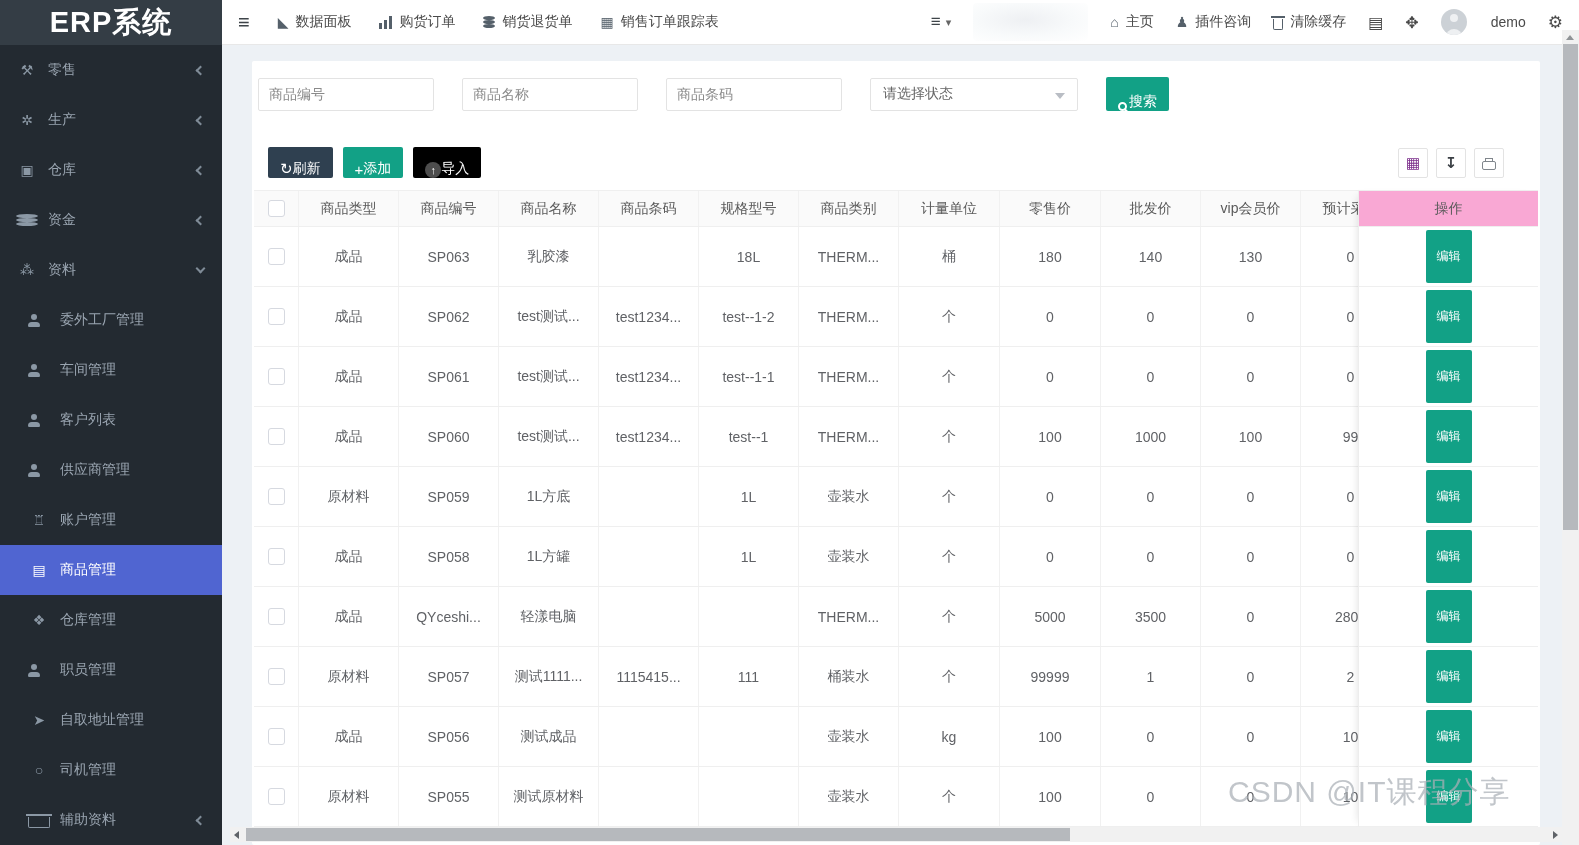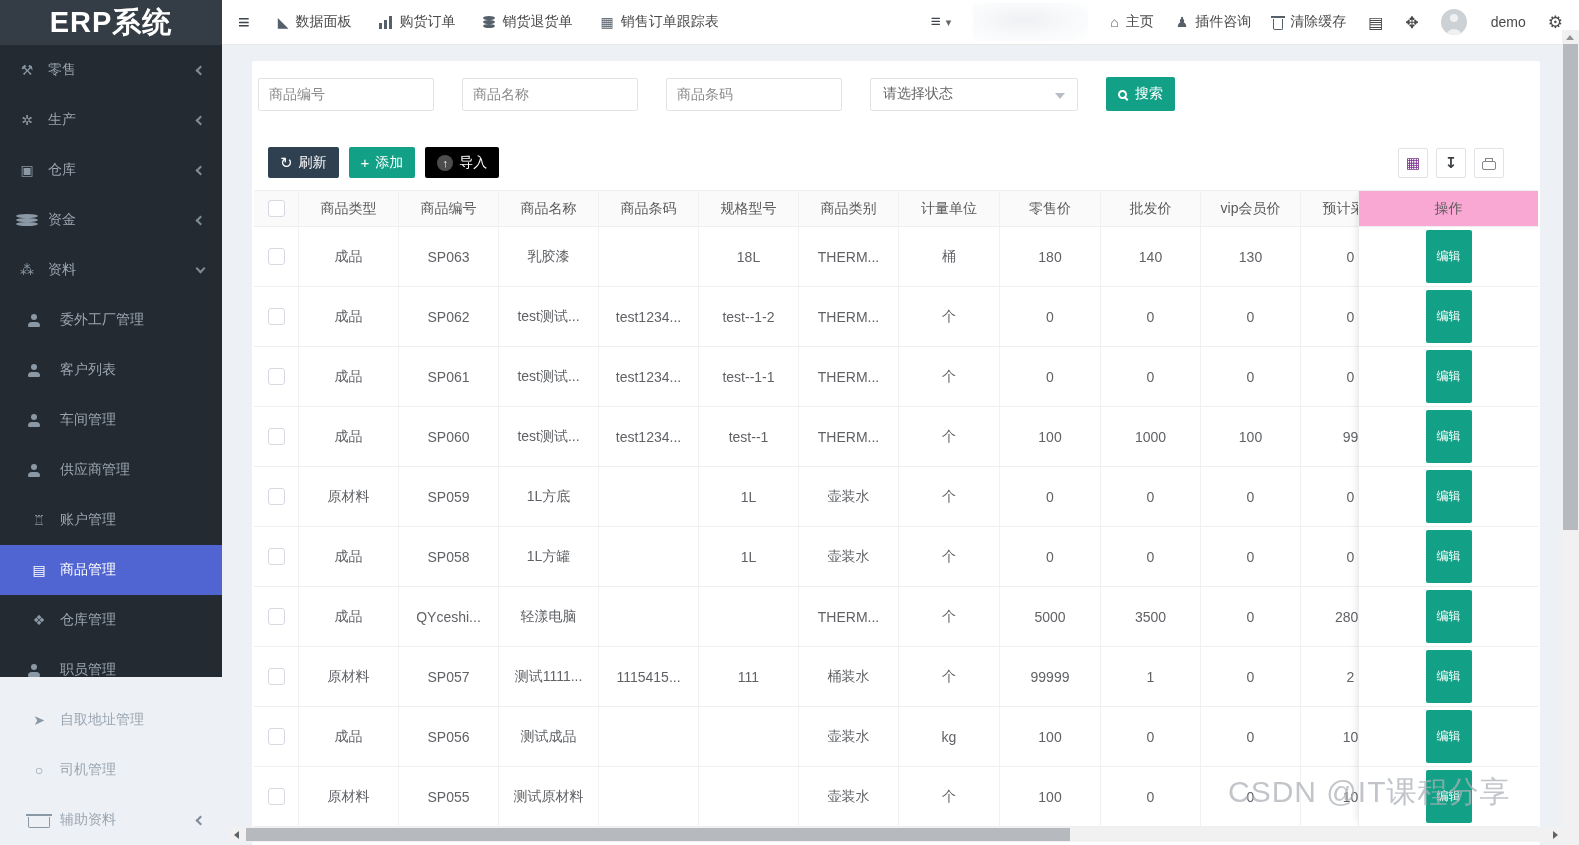--- a/index.html
+++ b/index.html
@@ -8,7 +8,7 @@
        font-family:"Liberation Sans","DejaVu Sans",sans-serif;font-size:14px;color:#444;}
 
   
-  .sidebar{position:absolute;left:0;top:0;width:222px;height:677px;background:#232a31;z-index:20;}
+  .sidebar{position:absolute;left:0;top:0;width:222px;height:845px;background:#232a31;z-index:20;}
   .logo{height:45px;background:#343d45;color:#fff;display:flex;align-items:center;justify-content:center;
         font-size:29px;font-weight:bold;letter-spacing:1px;}
   .side-item{height:50px;display:flex;align-items:center;padding:0 18px 0 16px;color:#9aa5b1;cursor:pointer;}

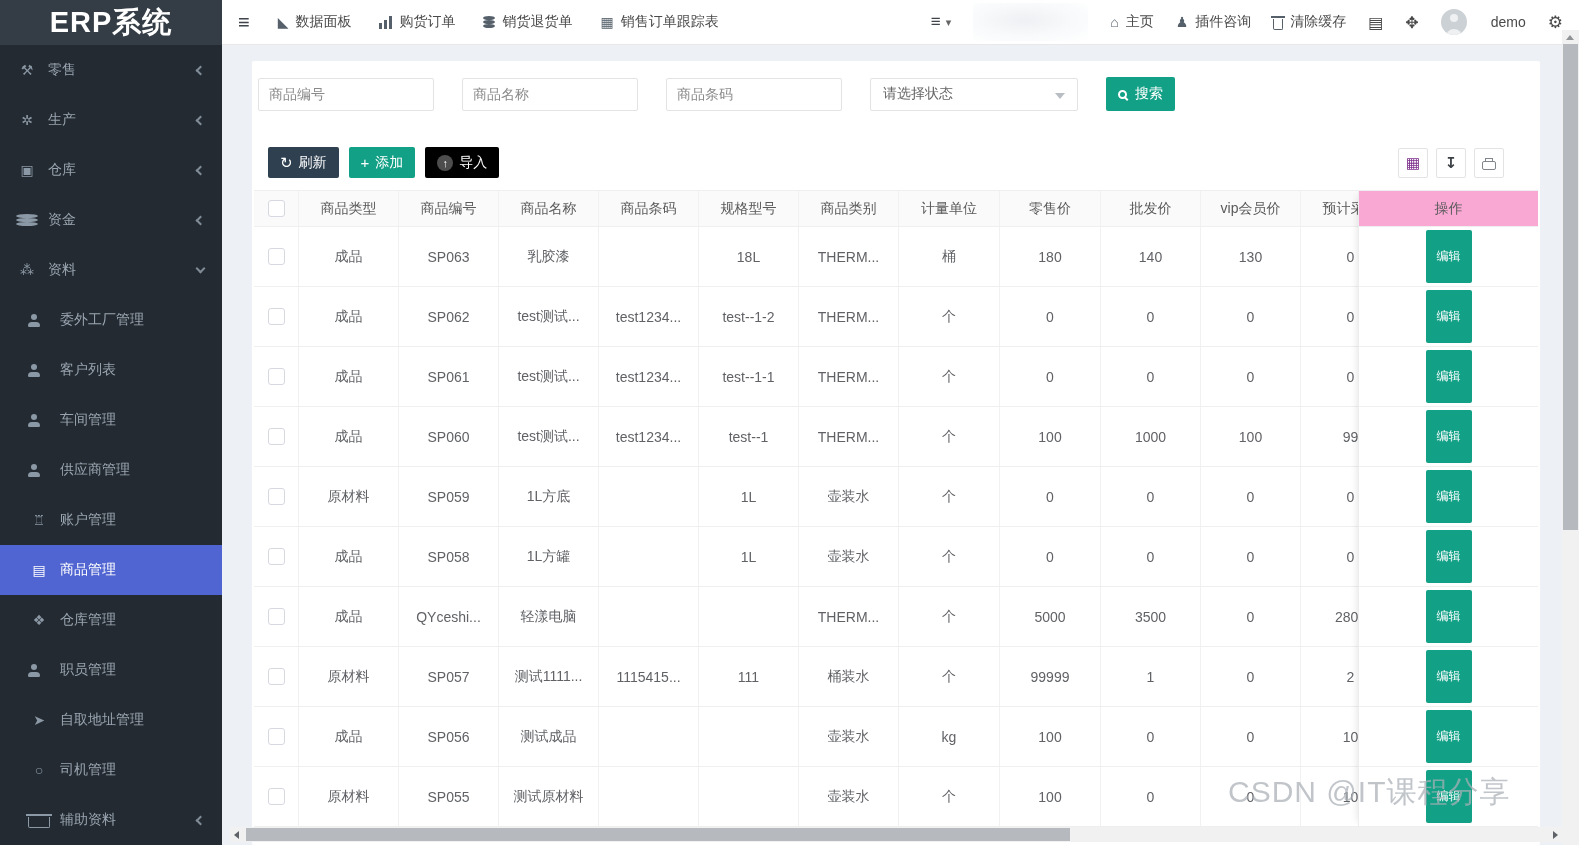--- a/index.html
+++ b/index.html
@@ -68,7 +68,7 @@
             padding:0 12px;color:#666;position:relative;cursor:pointer;background:#fff;}
   .f-select .sel-caret{position:absolute;right:12px;top:14px;width:0;height:0;
             border-left:5px solid transparent;border-right:5px solid transparent;border-top:6px solid #b9bdc4;}
-  .btn{height:31px;padding:0 12px;border-radius:2px;color:#fff;font-size:14px;display:inline-flex;align-items:center;gap:6px;
+  .btn{height:31px;padding:0 12px;border-radius:2px;color:#fff;font-size:14px;display:inline-flex;align-items:flex-end;
        border:none;cursor:pointer;font-family:"Liberation Sans","DejaVu Sans",sans-serif;}
   .btn-search{background:#12a186;height:34px;}
   .toolbar{display:flex;align-items:center;gap:10px;margin-top:36px;padding:0 34px 0 14px;}

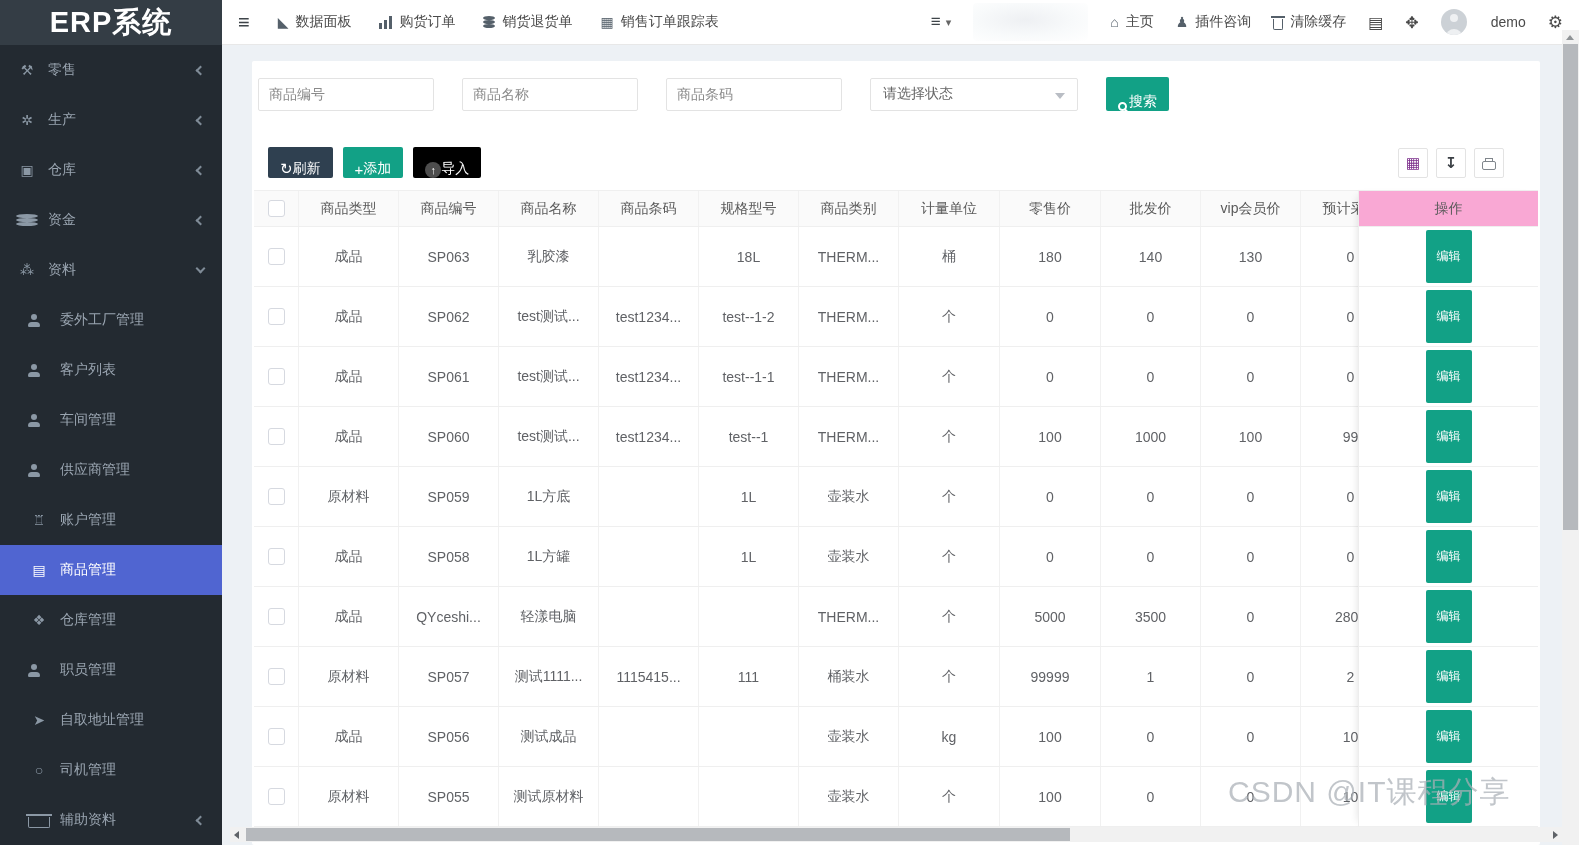--- a/index.html
+++ b/index.html
@@ -161,13 +161,13 @@
 
         <div class="side-item sub">
           <span class="s-icon i-user"></span>
+          <span>车间管理</span>
+
+        </div>
+
+        <div class="side-item sub">
+          <span class="s-icon i-user"></span>
           <span>客户列表</span>
-
-        </div>
-
-        <div class="side-item sub">
-          <span class="s-icon i-user"></span>
-          <span>车间管理</span>
 
         </div>
 

